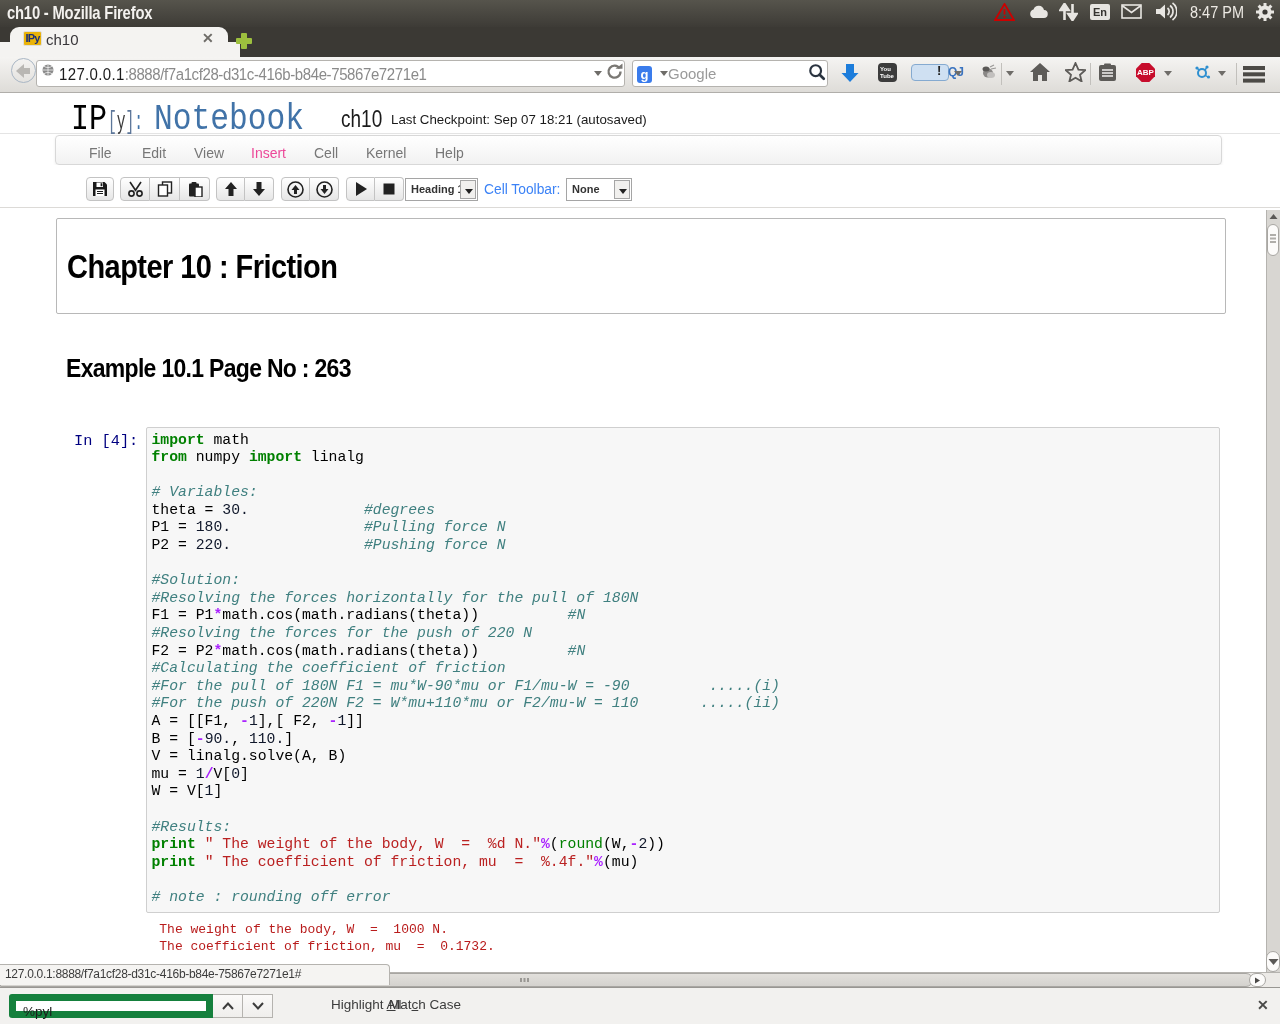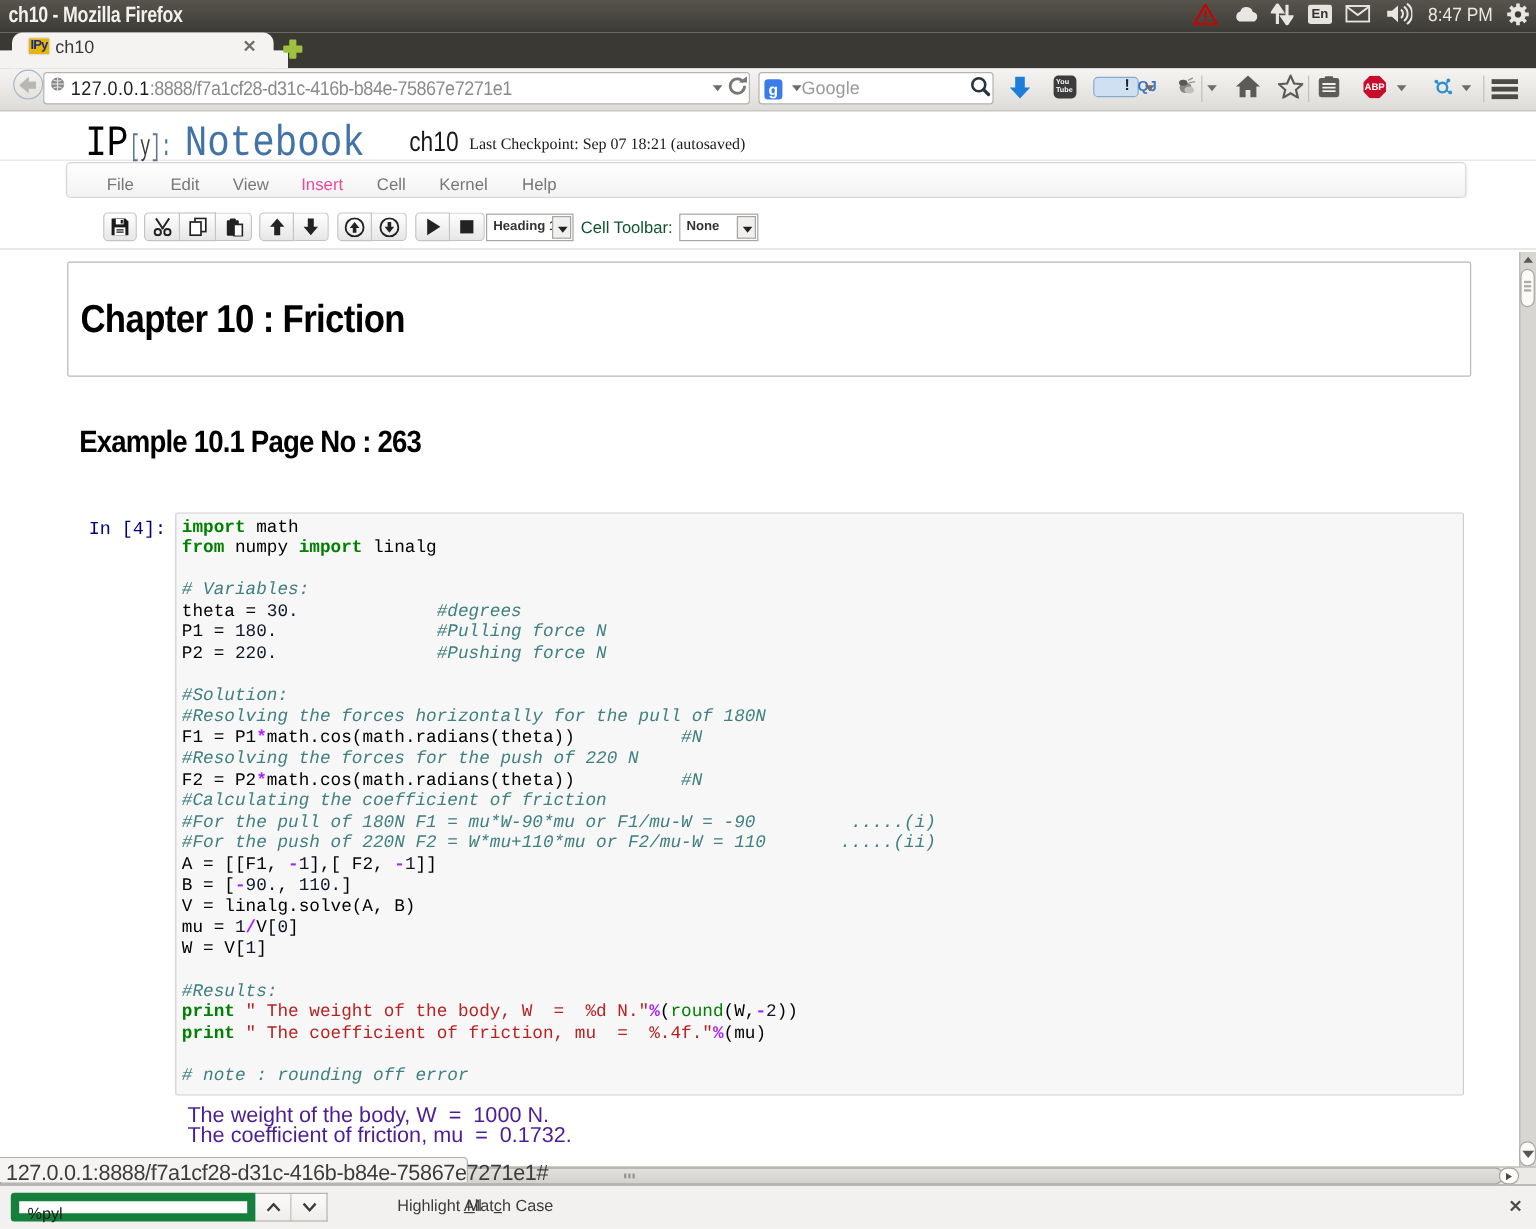--- a/index.html
+++ b/index.html
@@ -47,7 +47,7 @@
 #nbheader { position:absolute; left:0; top:93px; width:1280px; height:41px; background:#fff; border-bottom:1px solid #e4e4e4;}
 
 #nbname { position:absolute; left:341px; top:106px; font-size:19px; color:#1a1a1a; transform:scaleY(1.22); transform-origin:left top;}
-#checkpoint { position:absolute; left:391px; top:112px; font-size:13.3px; color:#1a1a1a;font-family:Liberation Serif, serif; }
+#checkpoint { position:absolute; left:391px; top:112px; font-size:13.3px; color:#1a1a1a; }
 #menubar { position:absolute; left:55px; top:135px; width:1167px; height:30px;
   background:linear-gradient(#ffffff, #f2f2f2); border:1px solid #d8d8d8; border-radius:4px;
   box-shadow:0 1px 3px rgba(0,0,0,0.07);}

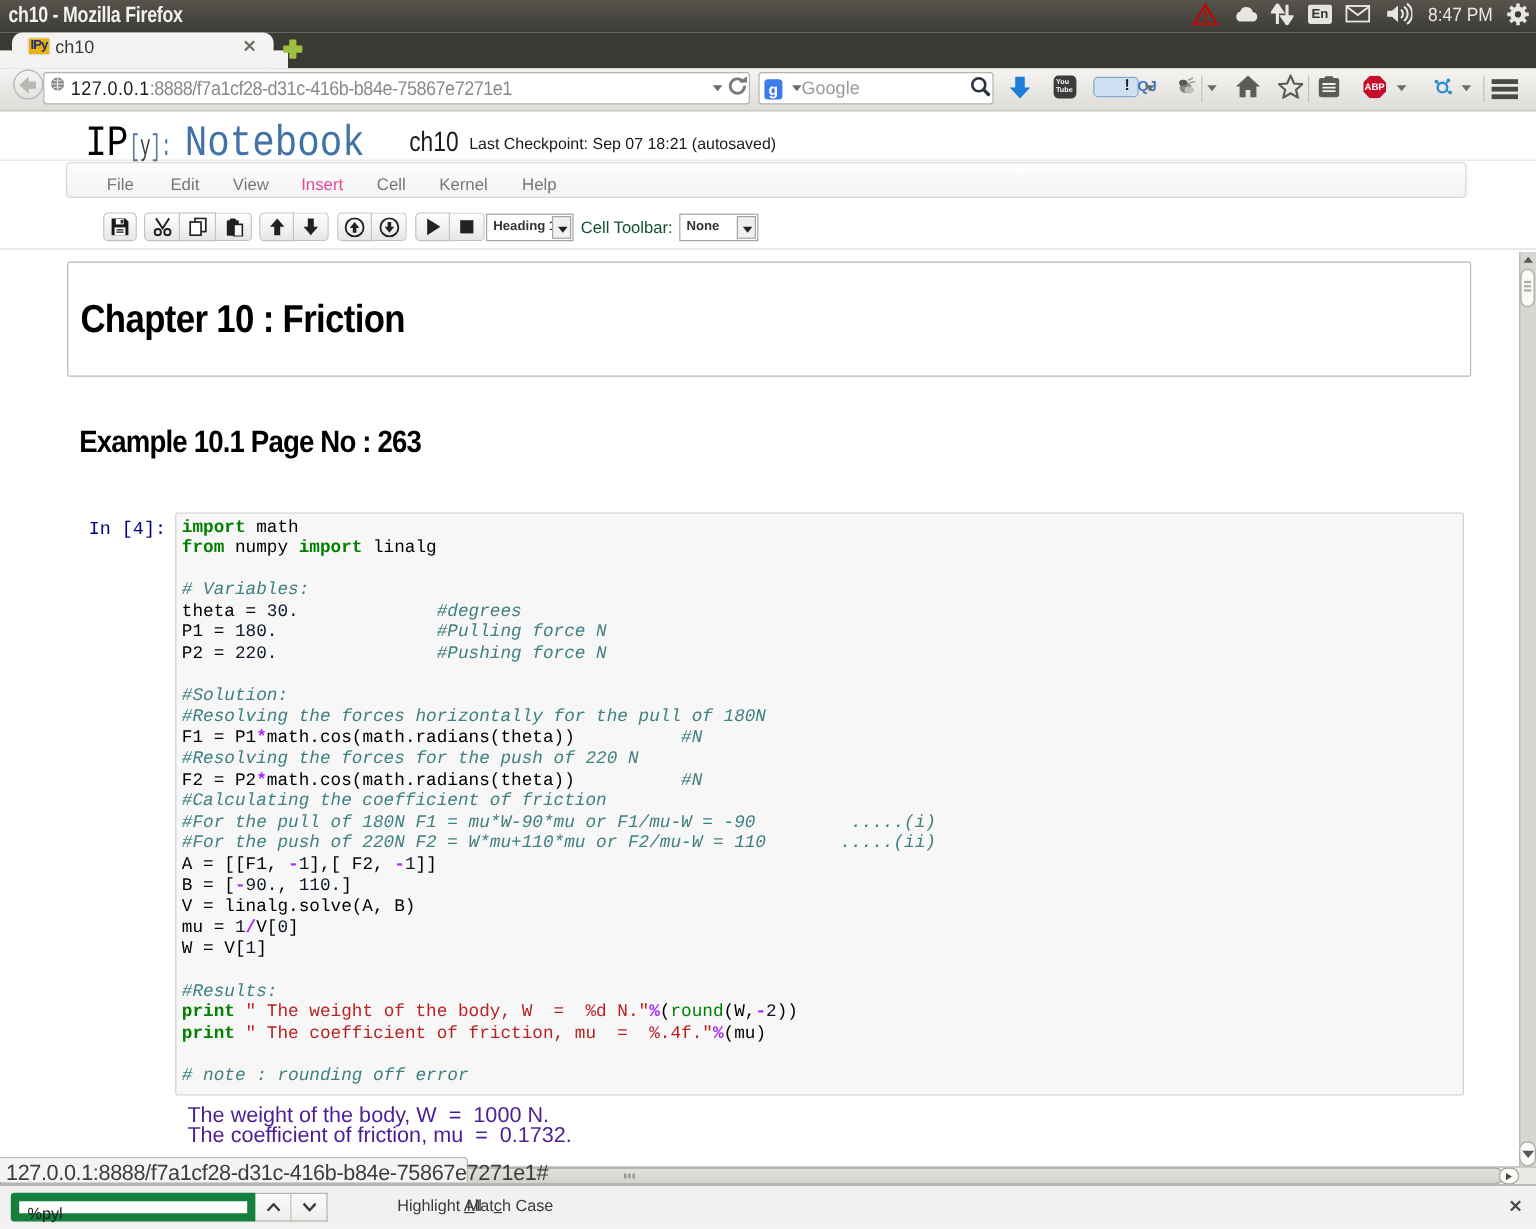--- a/index.html
+++ b/index.html
@@ -66,7 +66,7 @@
   border:1px solid #a5a5a5; }
 .nbsel .dd:after { content:""; position:absolute; left:3.5px; top:8px; width:0; height:0;
   border:4.5px solid transparent; border-top:5.5px solid #222; }
-#celltb { position:absolute; left:484px; top:182px; font-size:13.8px; color:#14532d; }
+#celltb { position:absolute; left:484px; top:182px; font-size:13.8px; color:#3b82f6; }
 
 
 #cell1 { position:absolute; left:56px; top:218px; width:1170px; height:96px; background:#fff;

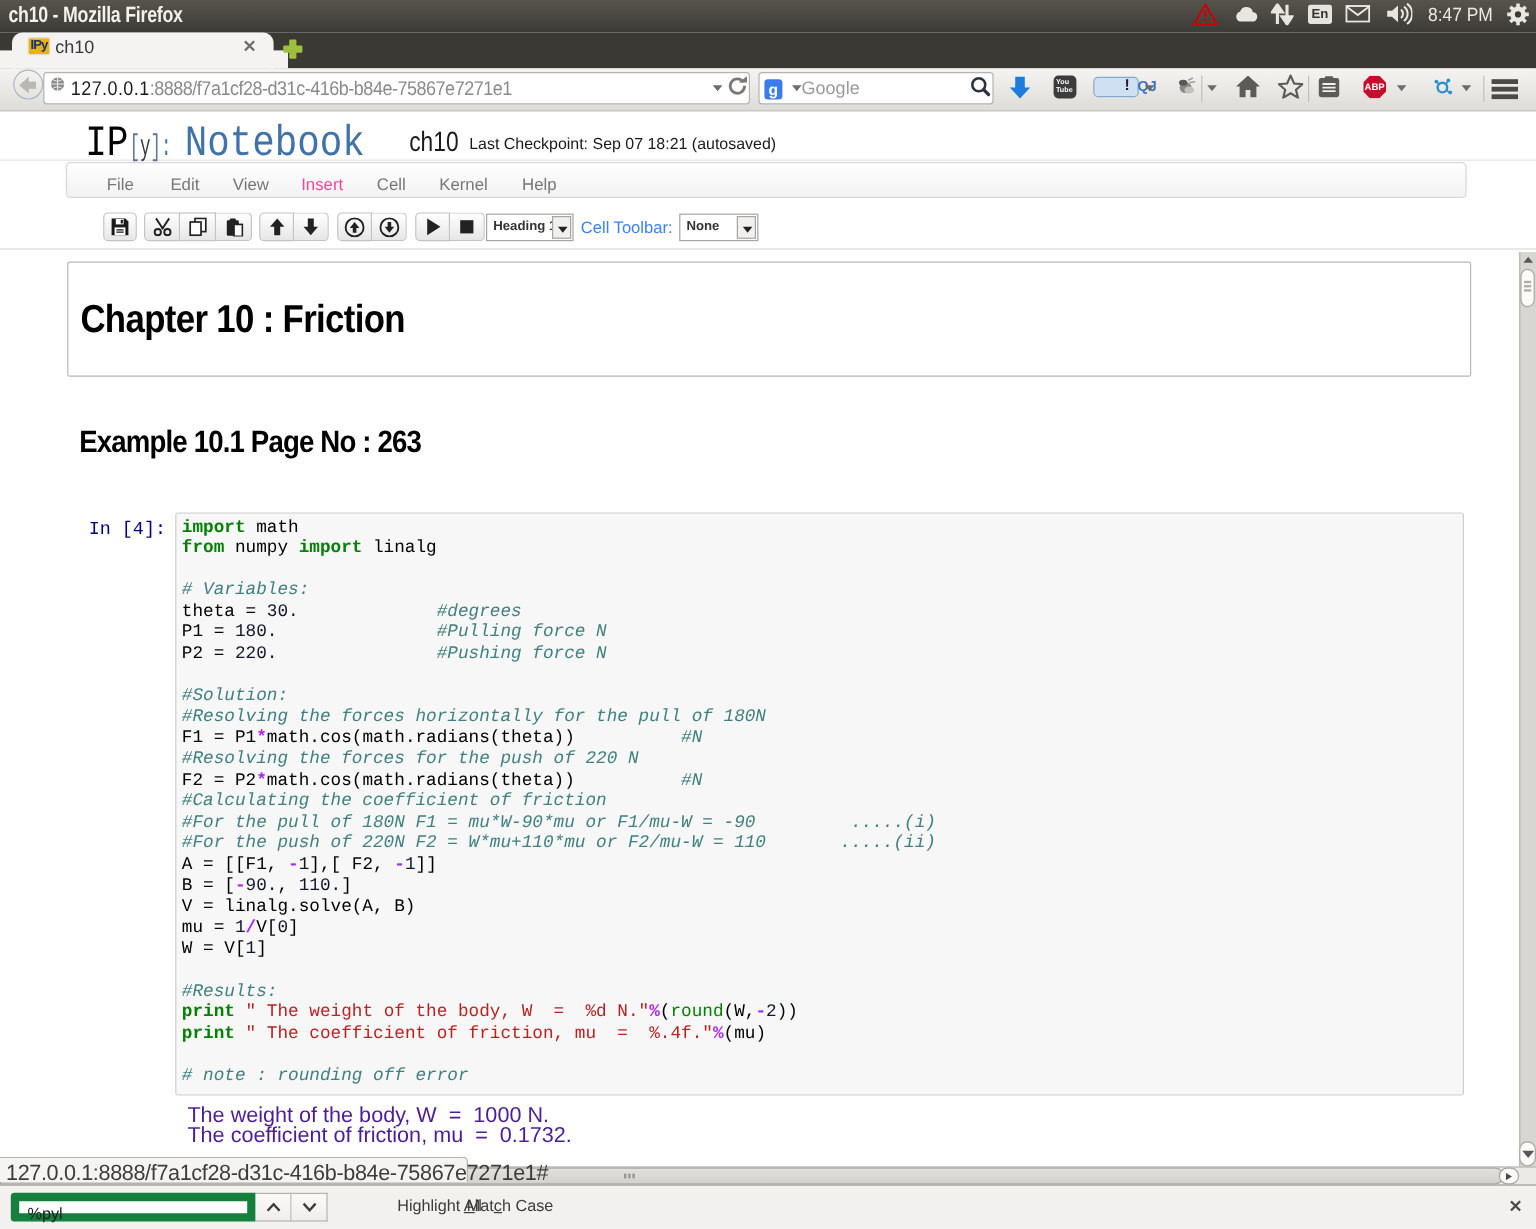--- a/index.html
+++ b/index.html
@@ -85,8 +85,8 @@
 #code .op { color:#AA22FF; font-weight:bold; }
 #code .st { color:#BA2121; }
 #code .bi { color:#008000; }
-#output { position:absolute; left:151.5px; top:920.5px; font-family:Liberation Sans, sans-serif;
-  font-size:18px; line-height:17.6px; color:#4c1d95; white-space:pre; }
+#output { position:absolute; left:151.5px; top:920.5px; font-family:Liberation Mono, monospace;
+  font-size:13px; line-height:17.6px; color:#b91c1c; white-space:pre; }
 
 
 #vtrack { position:absolute; left:1266px; top:210px; width:14px; height:763px; background:#d8d6d2;

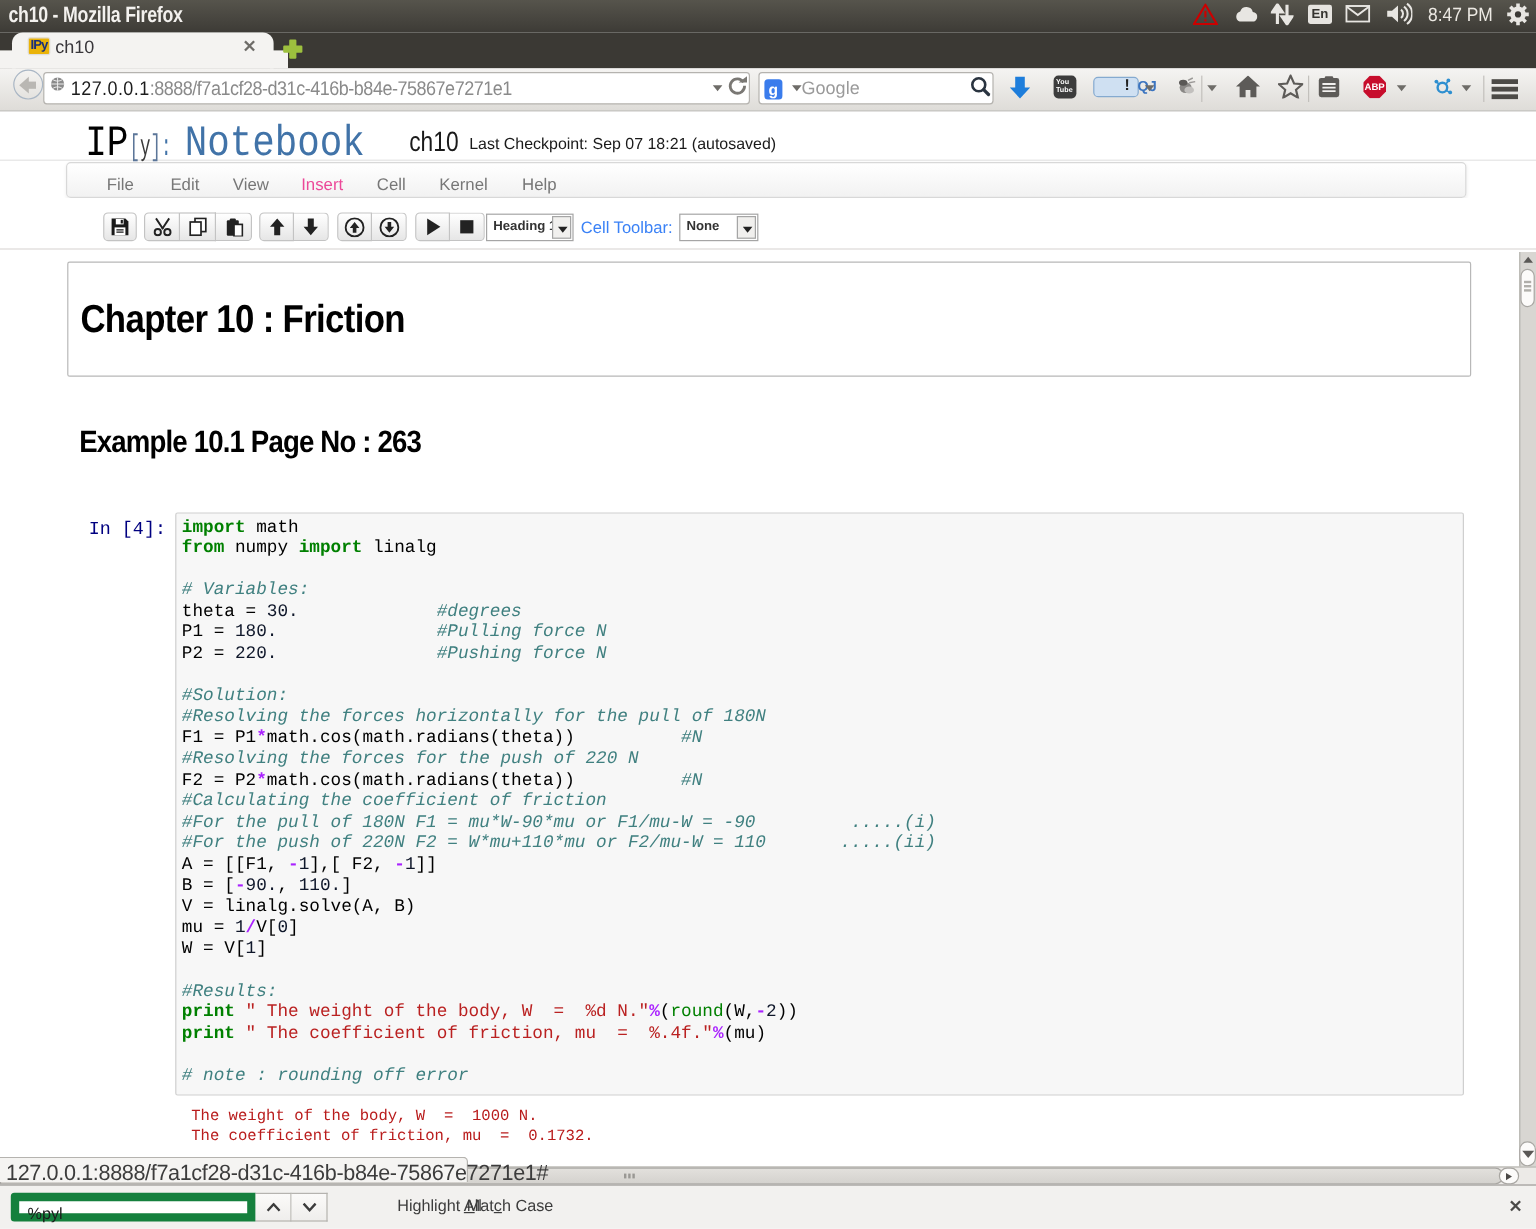--- a/index.html
+++ b/index.html
@@ -104,7 +104,7 @@
   border:1px solid #a8a6a2; border-radius:7px; }
 #statuspop { position:absolute; left:0; top:964px; width:390px; height:21px; background:#f5f4f2;
   border:1px solid #b5b3af; border-left:none; border-bottom:none; border-radius:0 4px 0 0; }
-#statustext { position:absolute; left:5px; top:967px; font-size:18px; color:#3c3c3c; letter-spacing:-0.3px; transform:scaleY(1.02); transform-origin:left top;}
+#statustext { position:absolute; left:5px; top:967px; font-size:12px; color:#3c3c3c; letter-spacing:-0.3px; transform:scaleY(1.02); transform-origin:left top;}
 
 
 #findbar { position:absolute; left:0; top:987px; width:1280px; height:37px;

